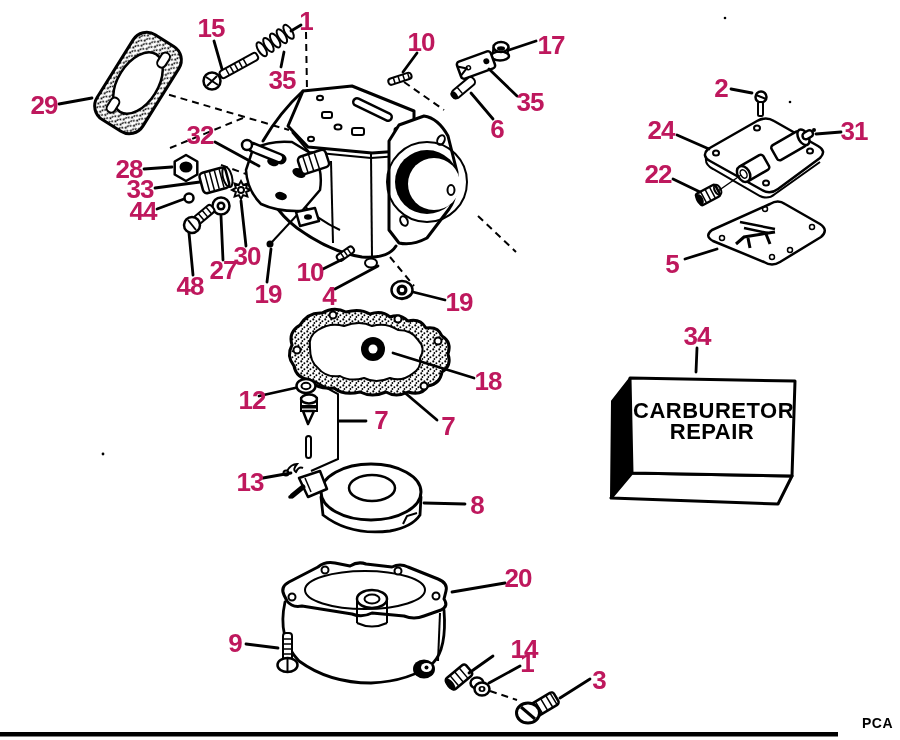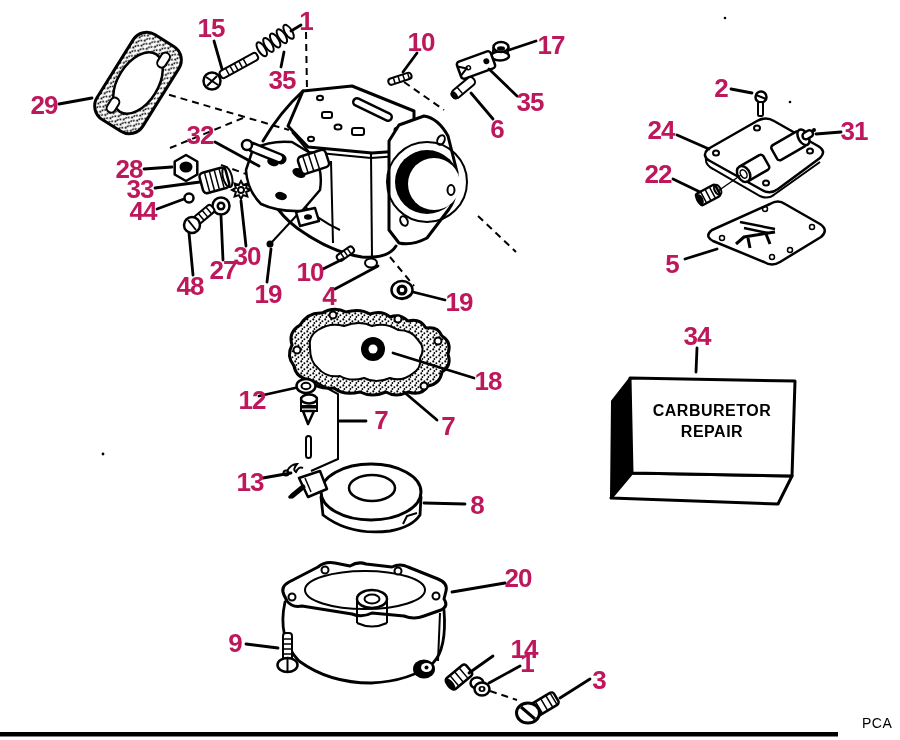--- a/index.html
+++ b/index.html
@@ -16,7 +16,7 @@
   }
   .kit-text {
     position:absolute; left:633px; top:400px; width:158px; text-align:center;
-    font-weight:700; font-size:16px; line-height:21px; letter-spacing:.5px;
+    font-weight:700; font-size:22px; line-height:21px; letter-spacing:.5px;
   }
   .footer-code {
     position:absolute; left:862px; top:715px; font-weight:400; font-size:14px;

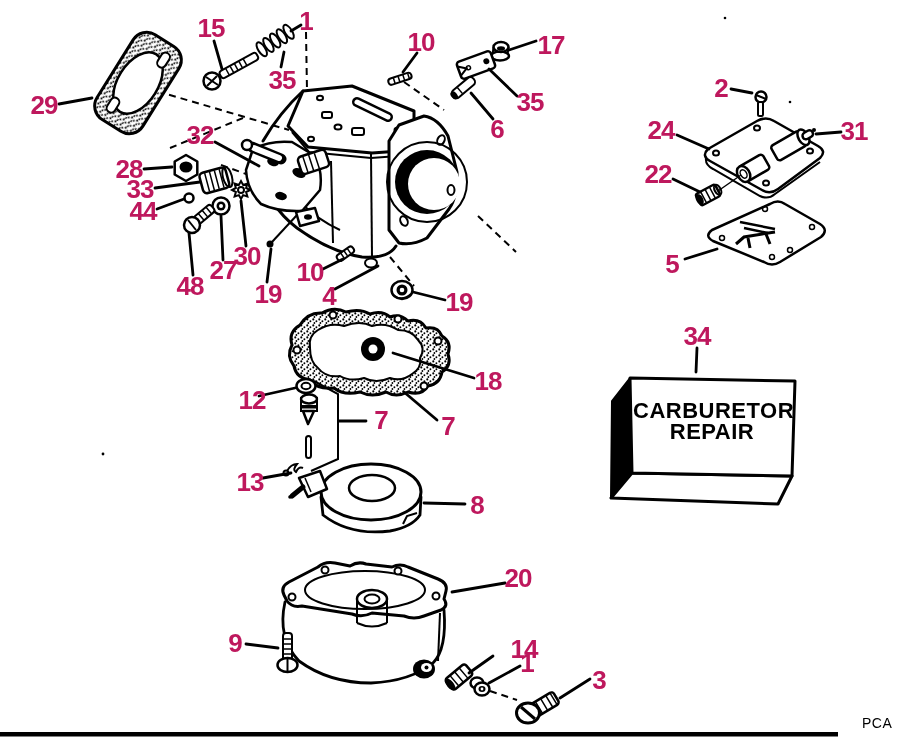--- a/index.html
+++ b/index.html
@@ -19,7 +19,7 @@
     font-weight:700; font-size:22px; line-height:21px; letter-spacing:.5px;
   }
   .footer-code {
-    position:absolute; left:862px; top:715px; font-weight:400; font-size:14px;
+    position:absolute; left:862px; top:715px; font-weight:700; font-size:14px;
     letter-spacing:.5px; white-space:nowrap;
   }
   

